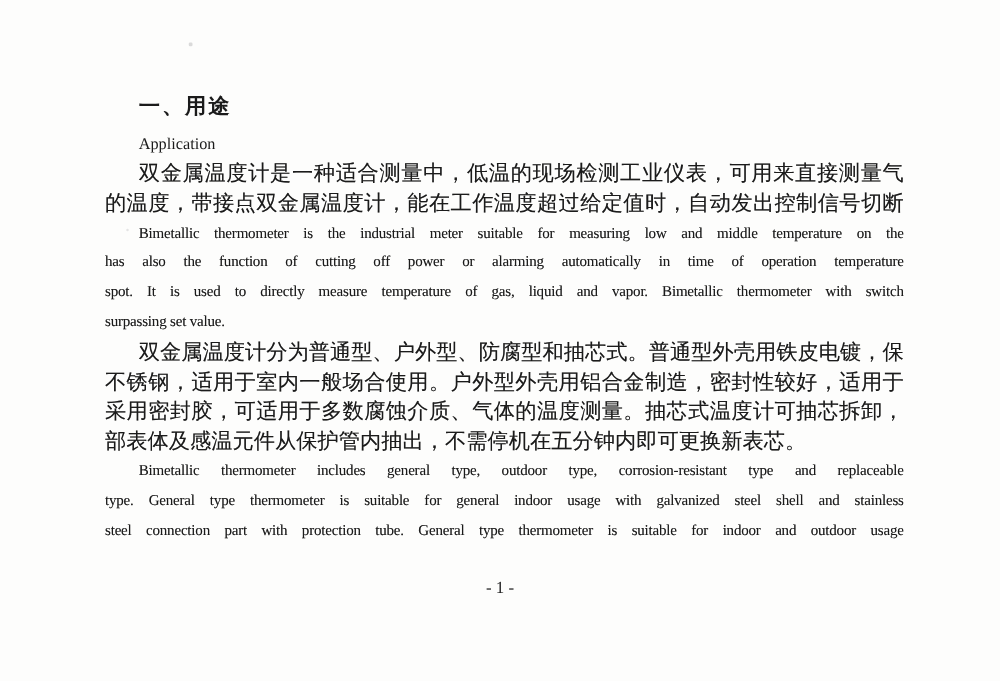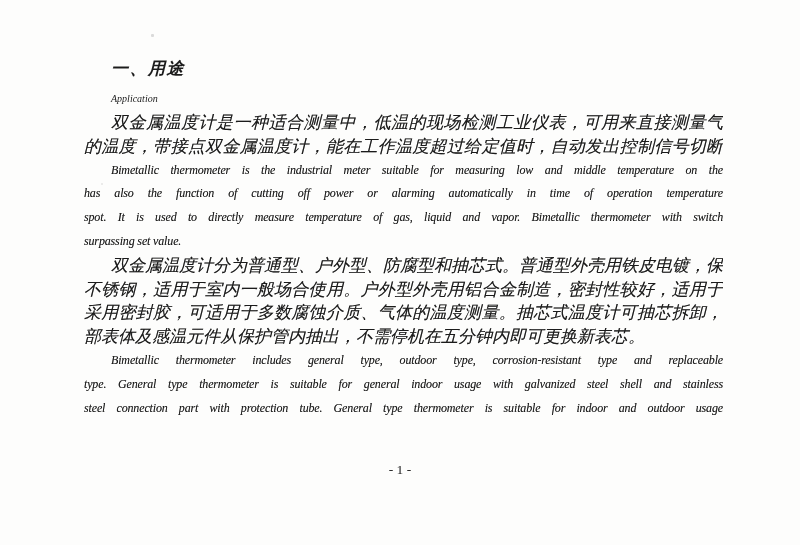--- a/index.html
+++ b/index.html
@@ -18,9 +18,8 @@
   .content {
     position: absolute;
     left: 84px;
-    top: 59px;
+    top: 75px;
     width: 639px;
-    font-style: italic;
   }
   .heading {
     margin: 0 0 8px 0;

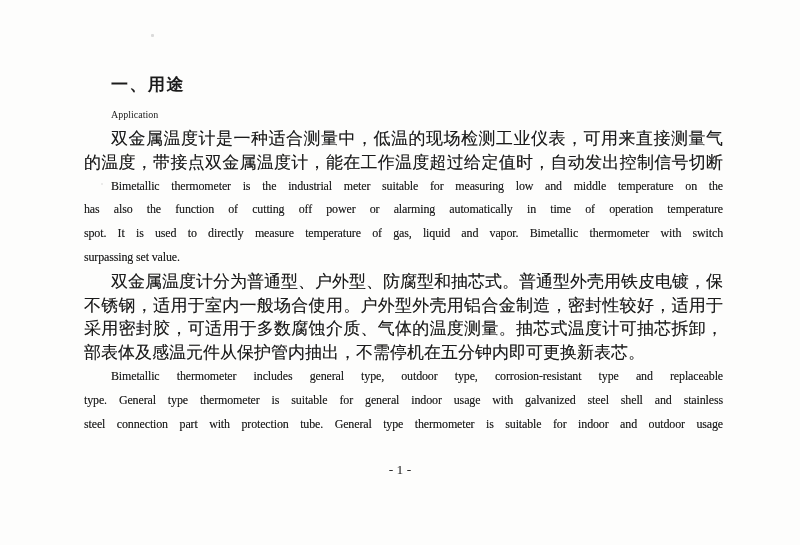--- a/index.html
+++ b/index.html
@@ -35,7 +35,7 @@
     padding-left: 27px;
     height: 24px;
     font-family: "Liberation Serif", "DejaVu Serif", serif;
-    font-size: 10px;
+    font-size: 13px;
     line-height: 24px;
   }
   .para { margin: 0; }

